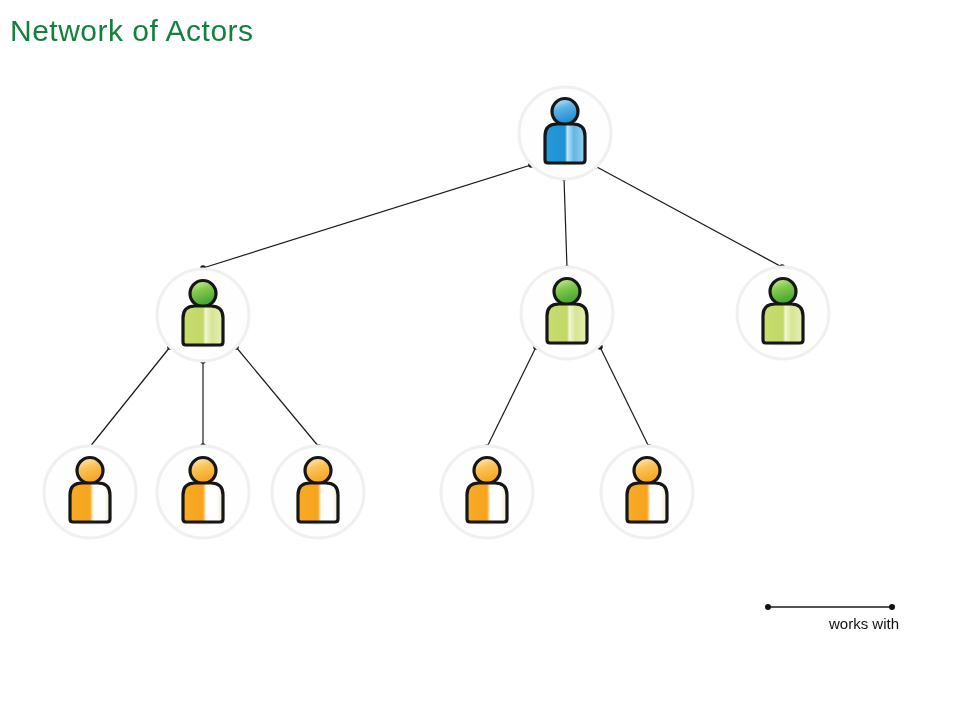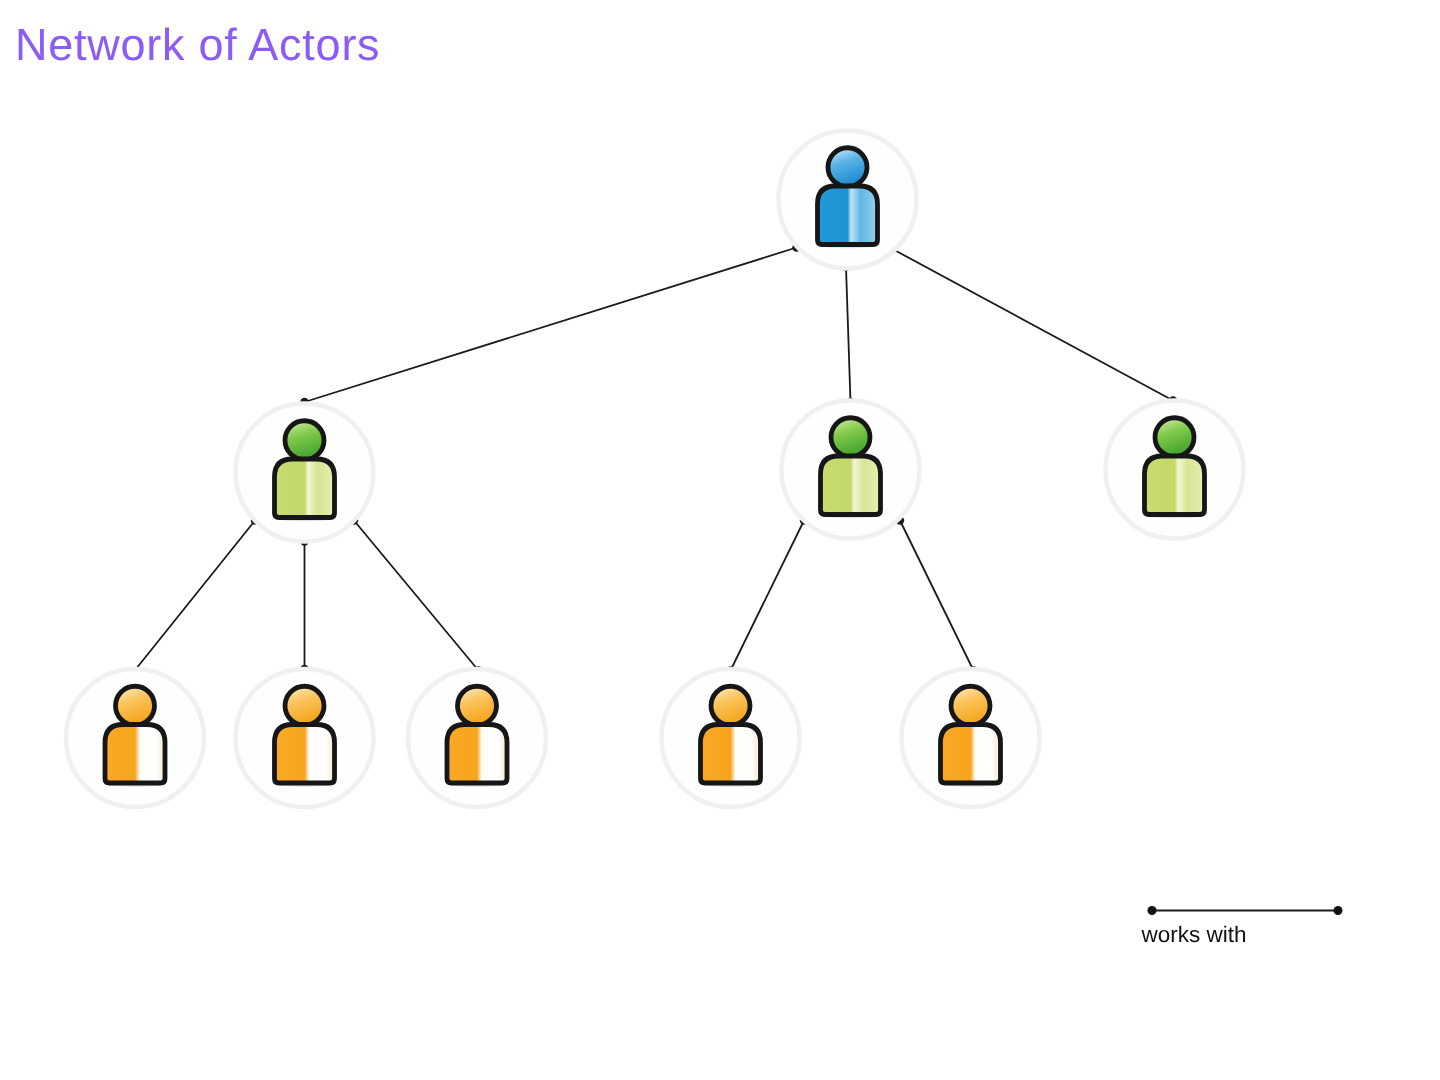--- a/index.html
+++ b/index.html
@@ -26,7 +26,7 @@
 </head>
 <body>
 
-<div class="page-title" style="color: #8b5cf6;">Network of Actors</div>
+<div class="page-title" style="color: #15803d;">Network of Actors</div>
 
 <svg id="diagram" width="960" height="720" viewBox="0 0 960 720" xmlns="http://www.w3.org/2000/svg">
     <defs>

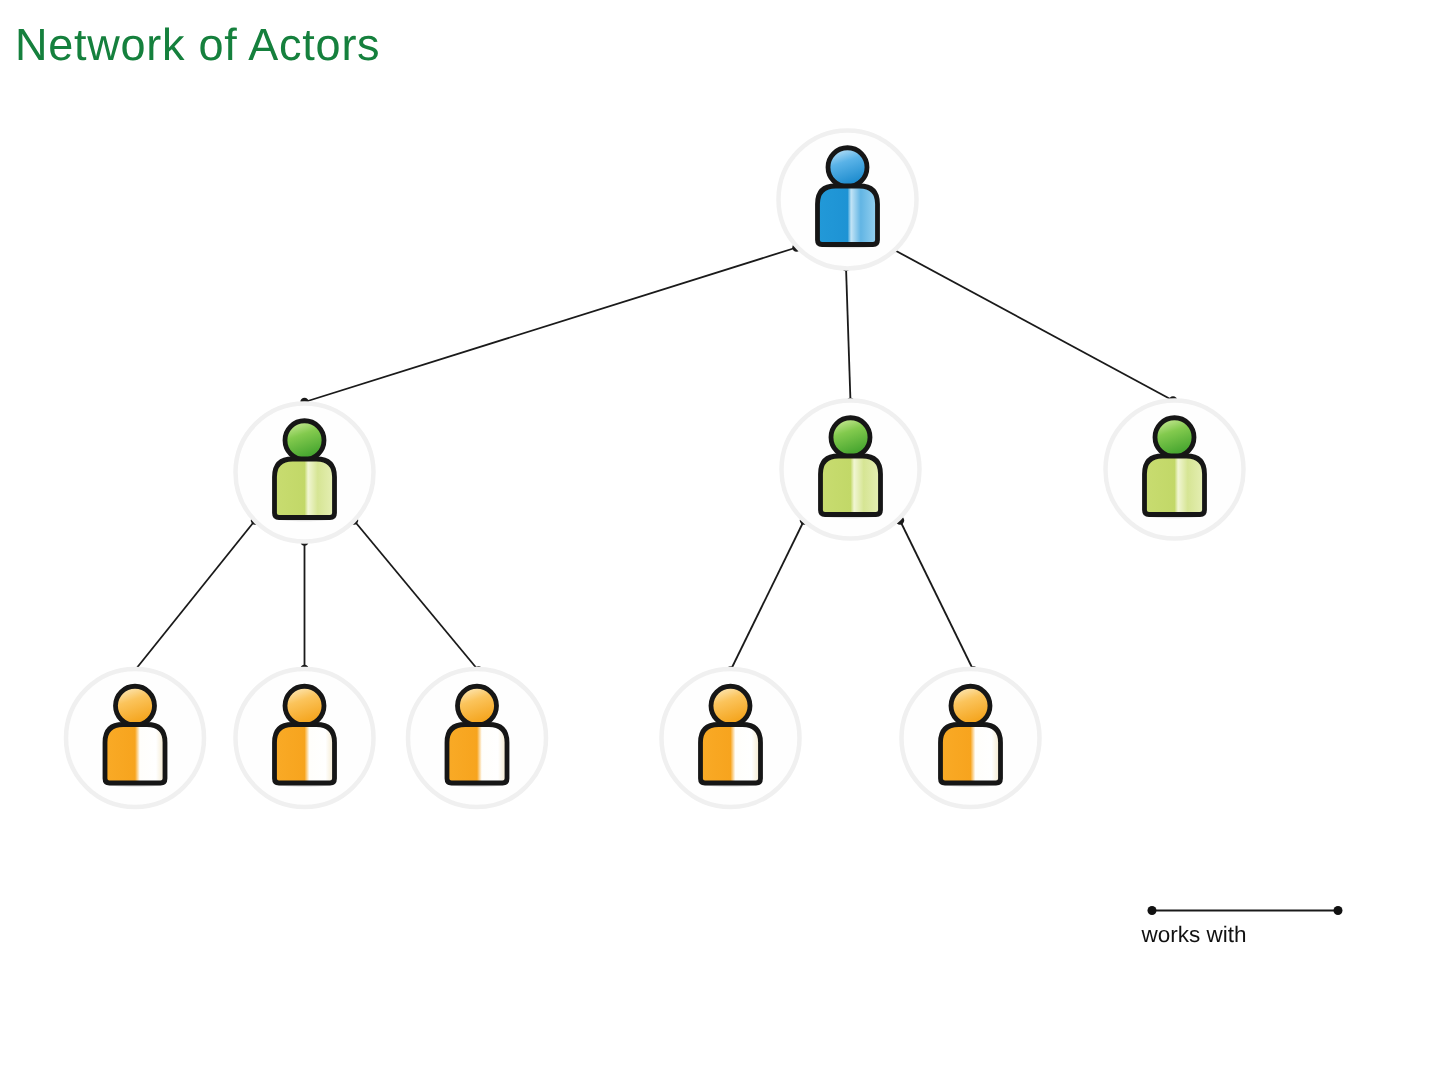--- a/index.html
+++ b/index.html
@@ -16,7 +16,7 @@
   #diagram{position:absolute;left:0;top:0;}
   .legend{
     position:absolute;left:761px;top:599px;width:138px;
-    text-align:left;
+    text-align:right;
   }
   .legend svg{display:block;}
   .legend-label{

